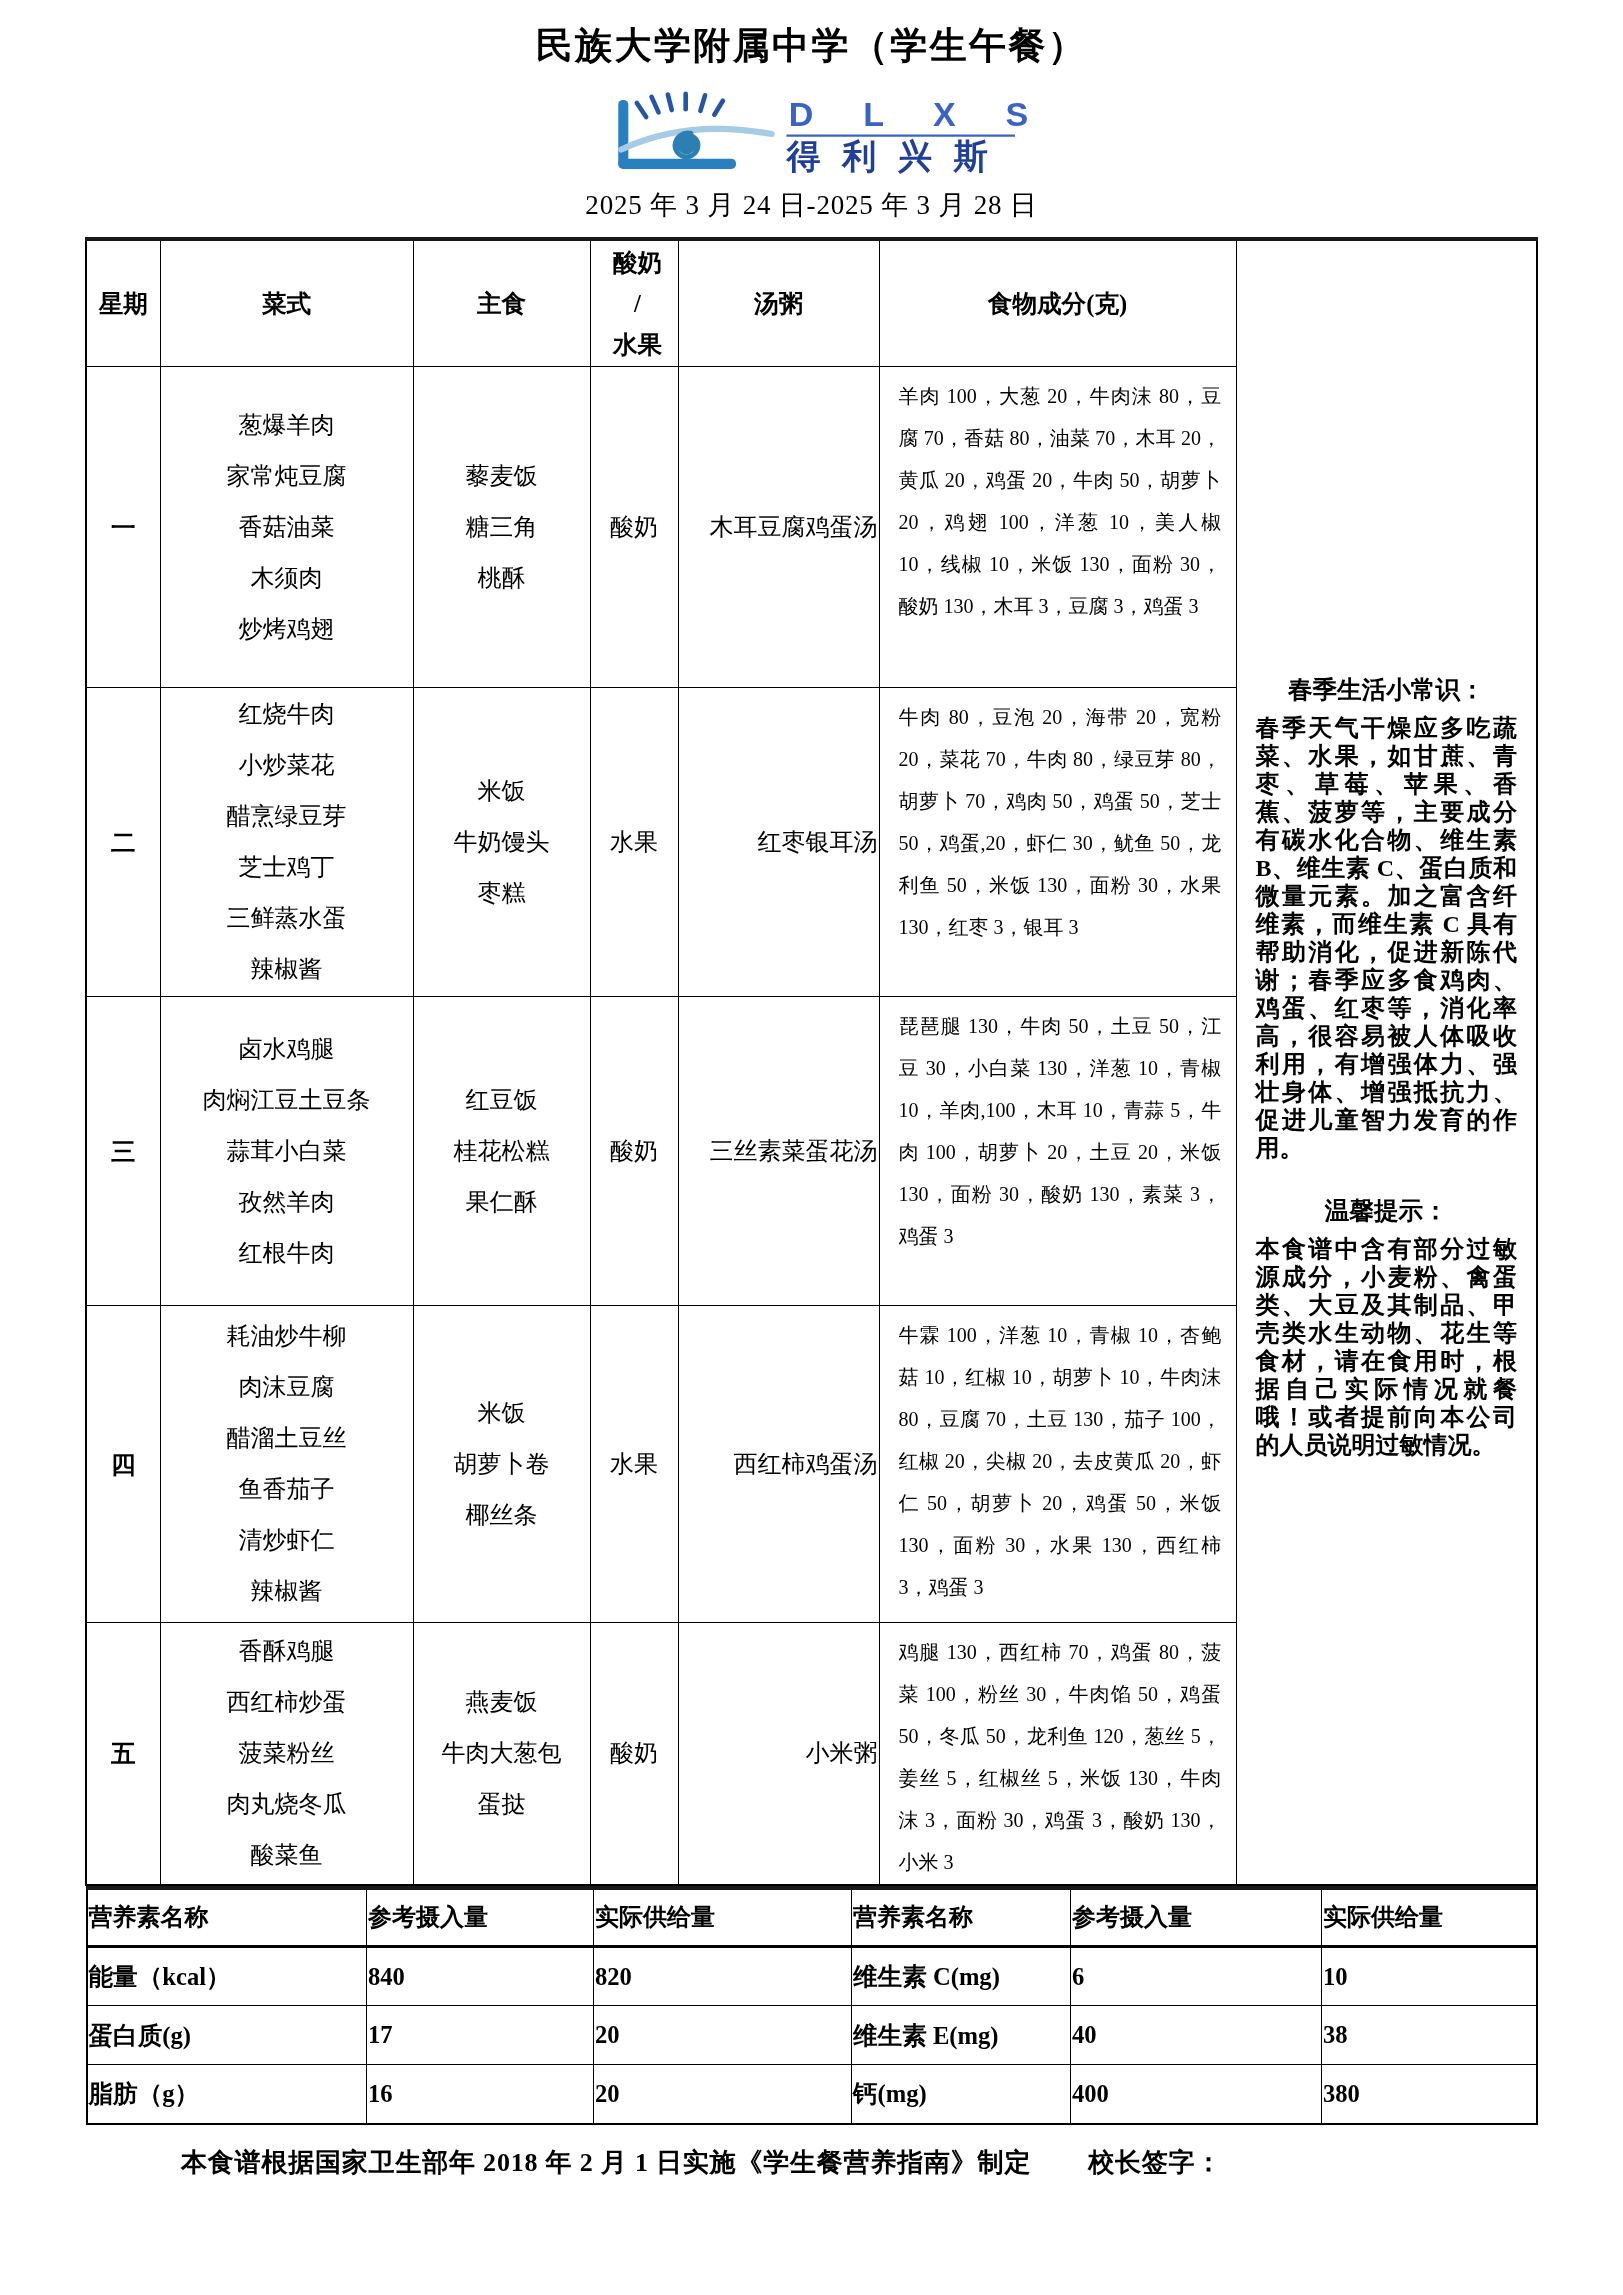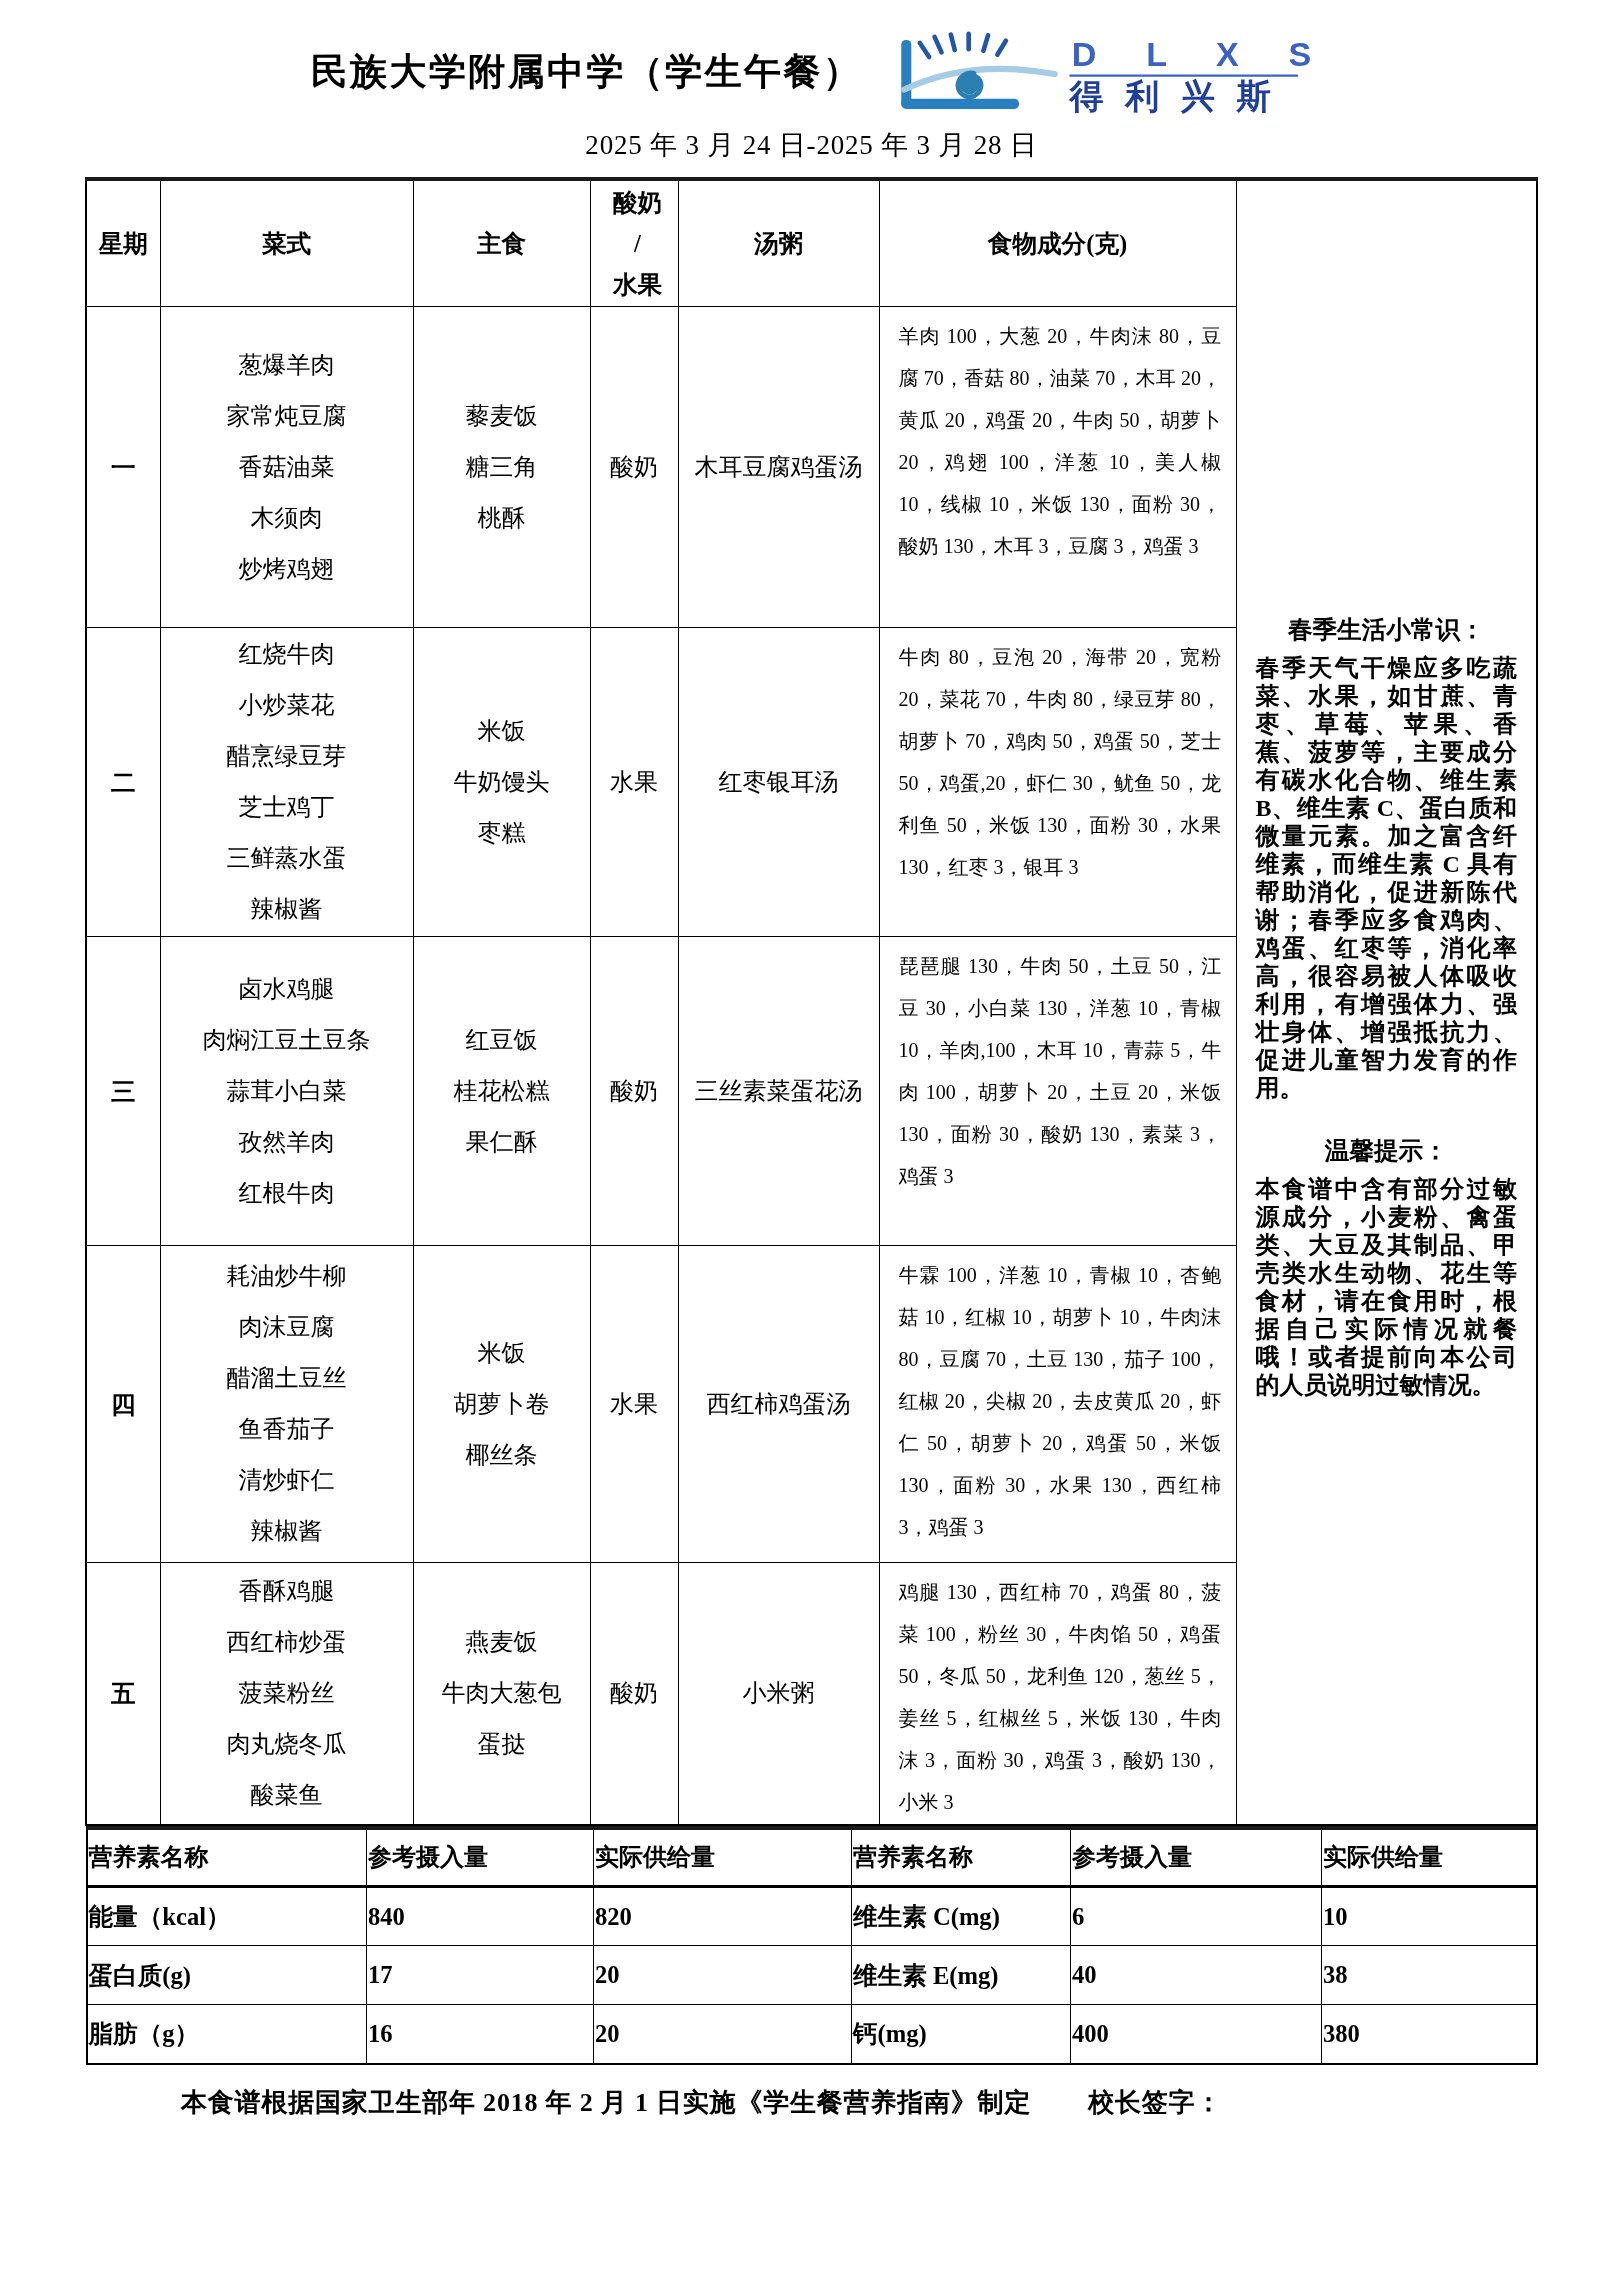--- a/index.html
+++ b/index.html
@@ -14,7 +14,7 @@
   
   .header-row{
     display:flex;justify-content:center;align-items:center;
-    gap:16px;padding-top:20.6px;
+    gap:10px;padding-top:20.6px;flex-direction:column;
   }
   .page-title{
     font-size:37px;font-weight:bold;letter-spacing:2.4px;white-space:nowrap;

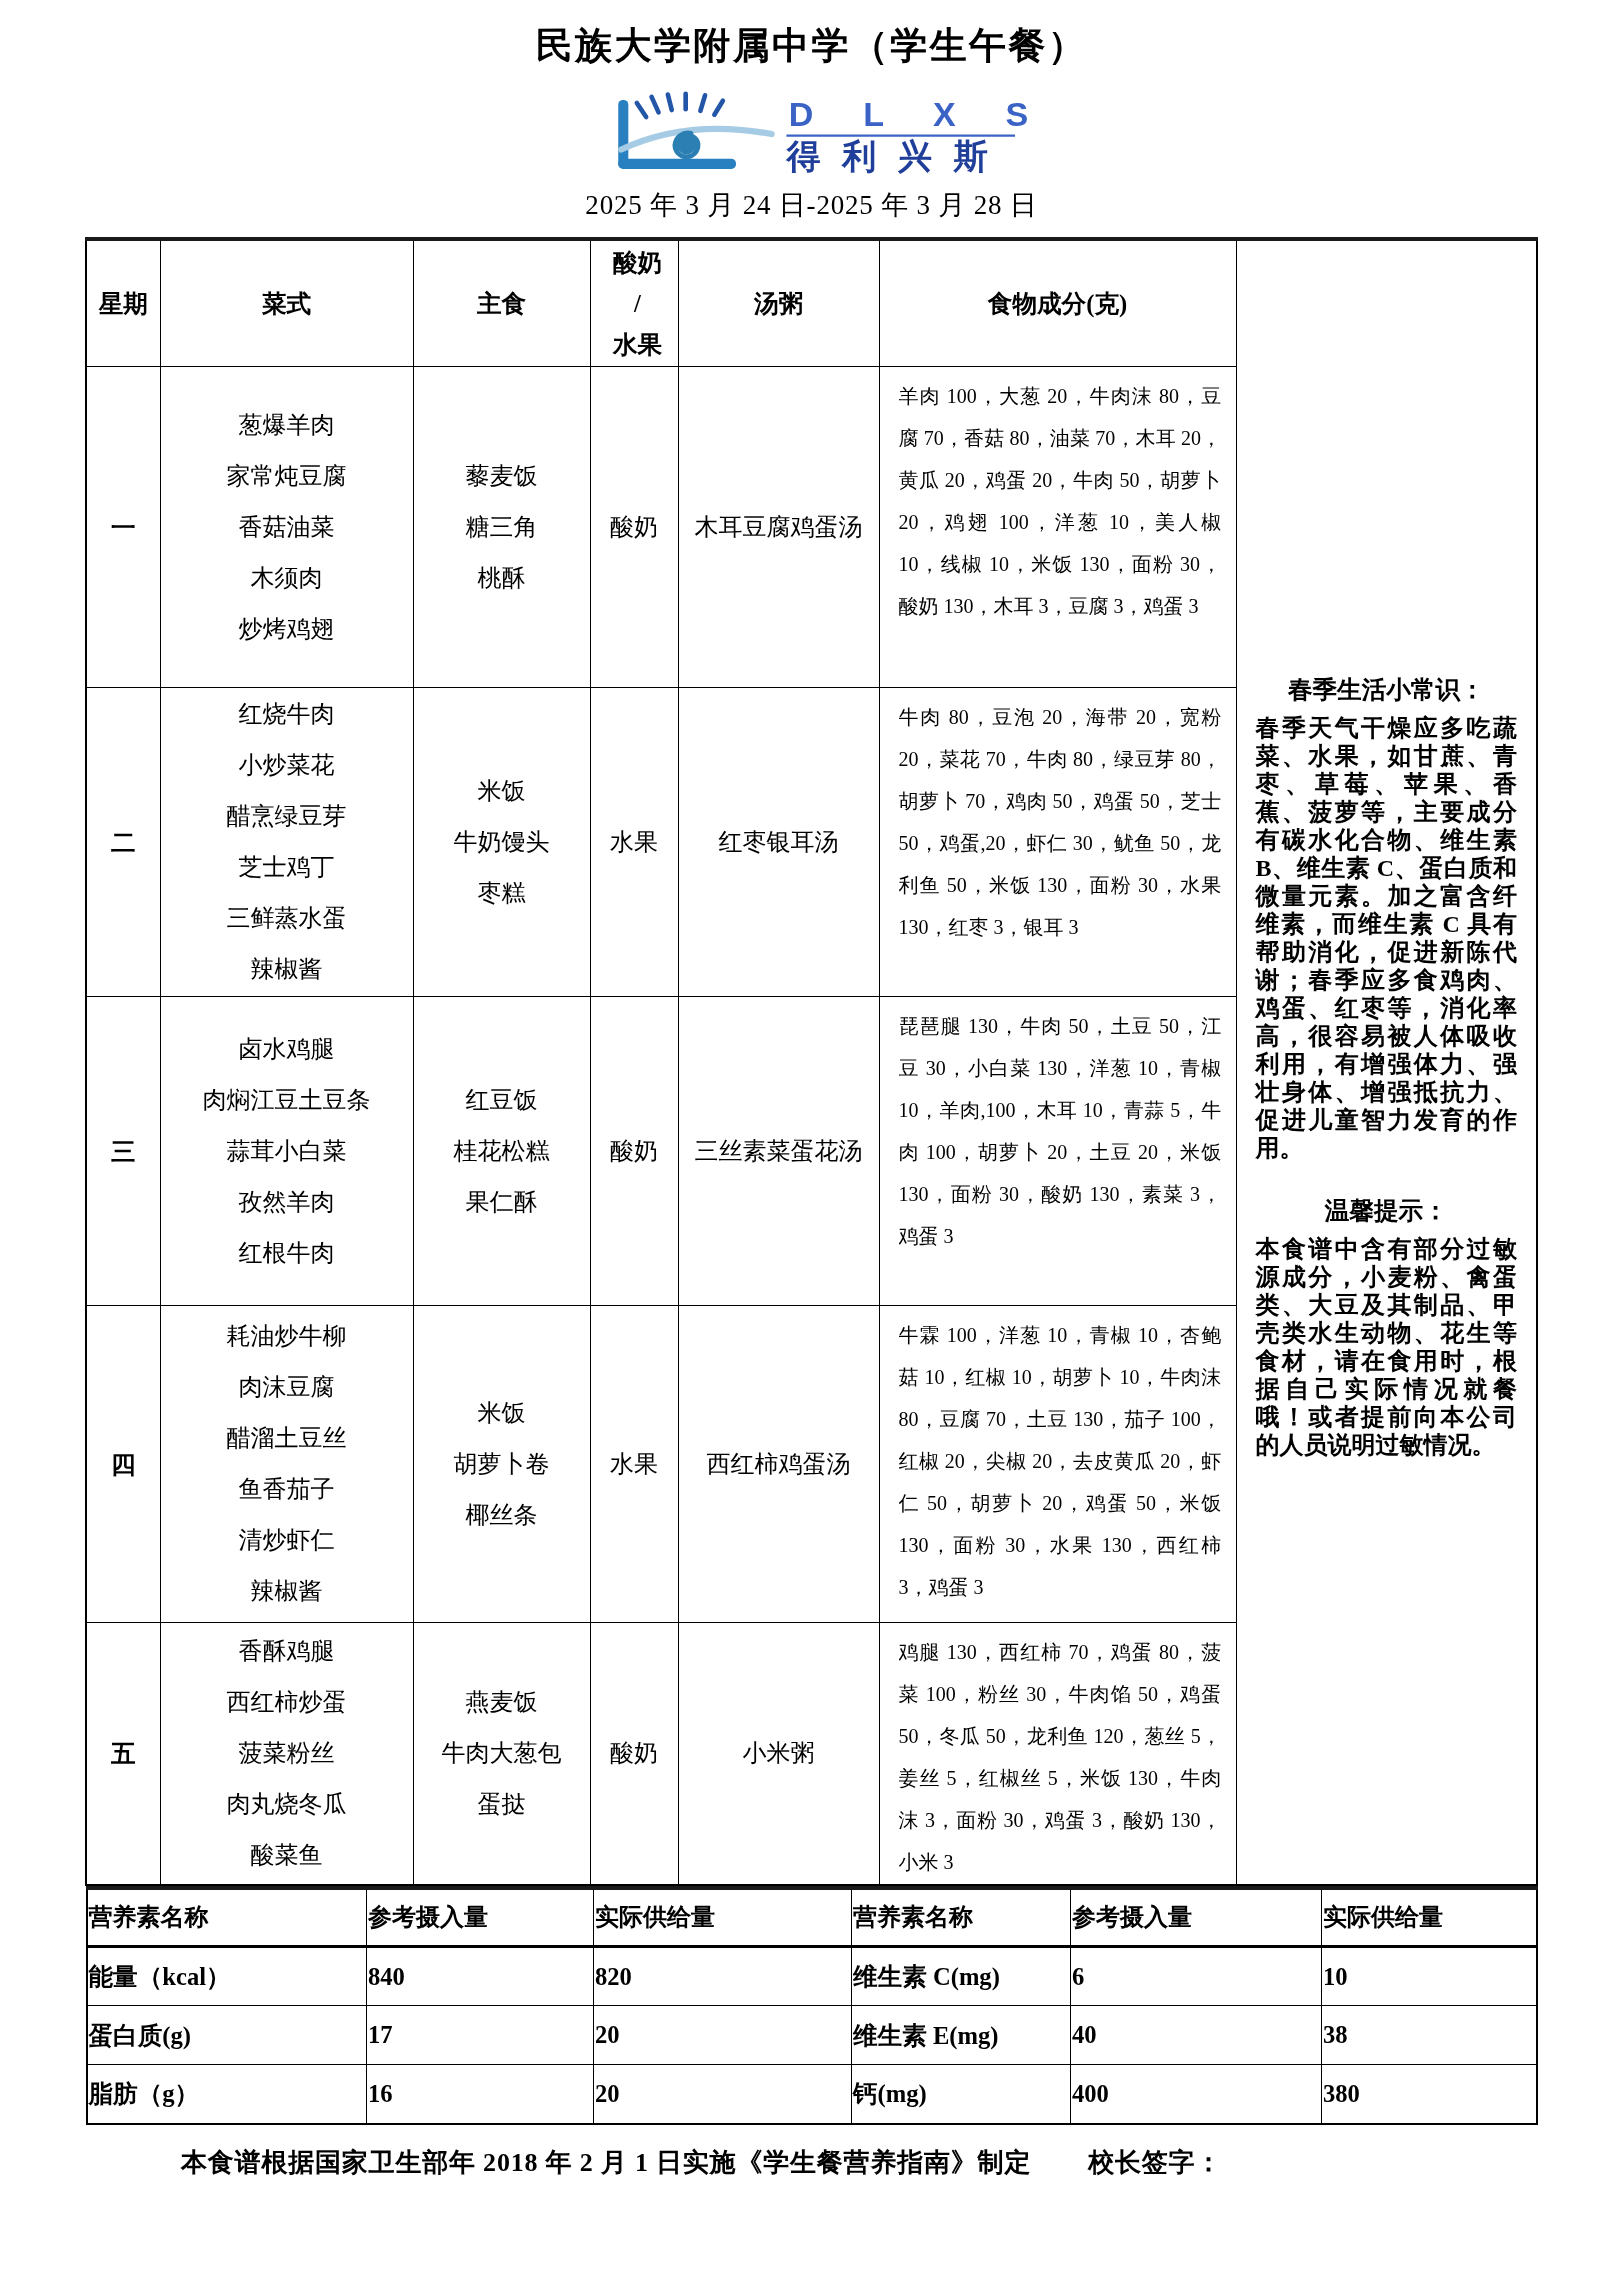--- a/index.html
+++ b/index.html
@@ -38,7 +38,7 @@
   .day-cell{font-weight:bold;font-size:24.6px;text-align:center;vertical-align:middle;}
   .list-cell{text-align:center;font-size:24px;line-height:51px;vertical-align:middle;}
   .yogurt-cell{text-align:center;font-size:24px;vertical-align:middle;}
-  .soup-cell{text-align:center;font-size:24px;vertical-align:middle;line-height:41px;}
+  .soup-cell{text-align:right;font-size:24px;vertical-align:middle;line-height:41px;}
   .soup-small{font-size:24px;}
   .comp-cell{vertical-align:top;padding:8px 14.3px 0 19px;}
   .comp-inner{font-size:20px;line-height:42px;text-align:justify;overflow:hidden;}

